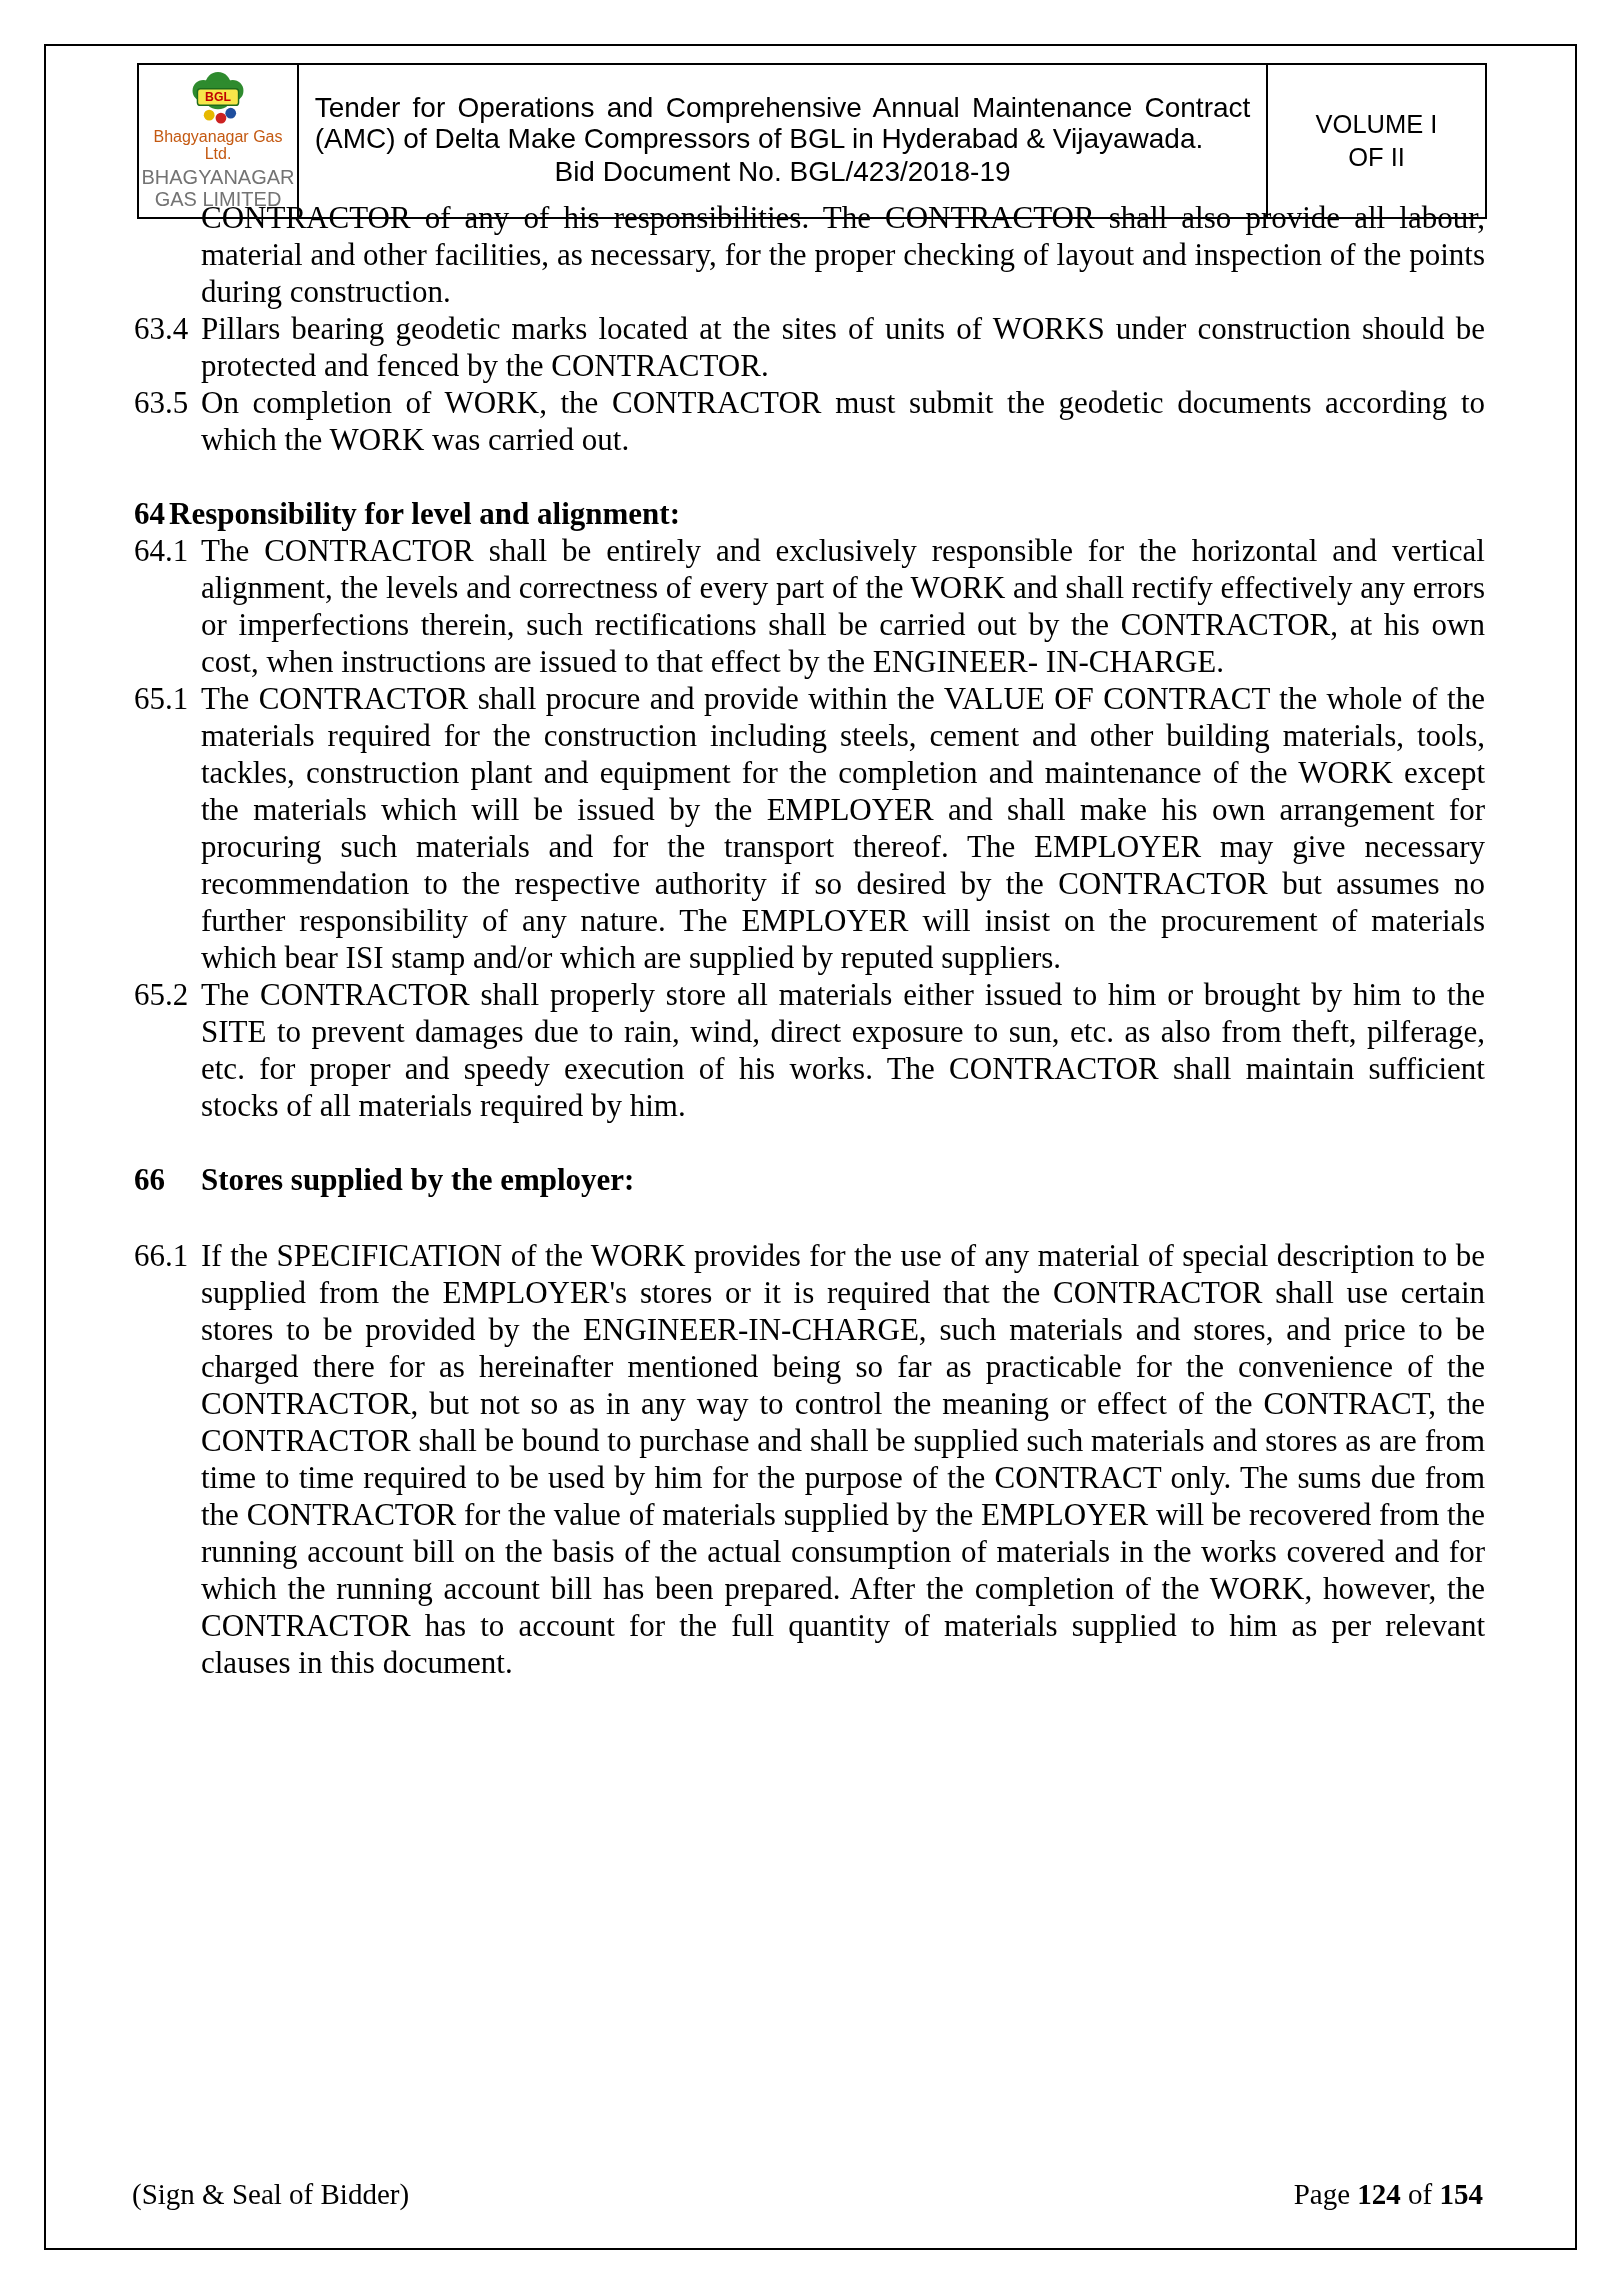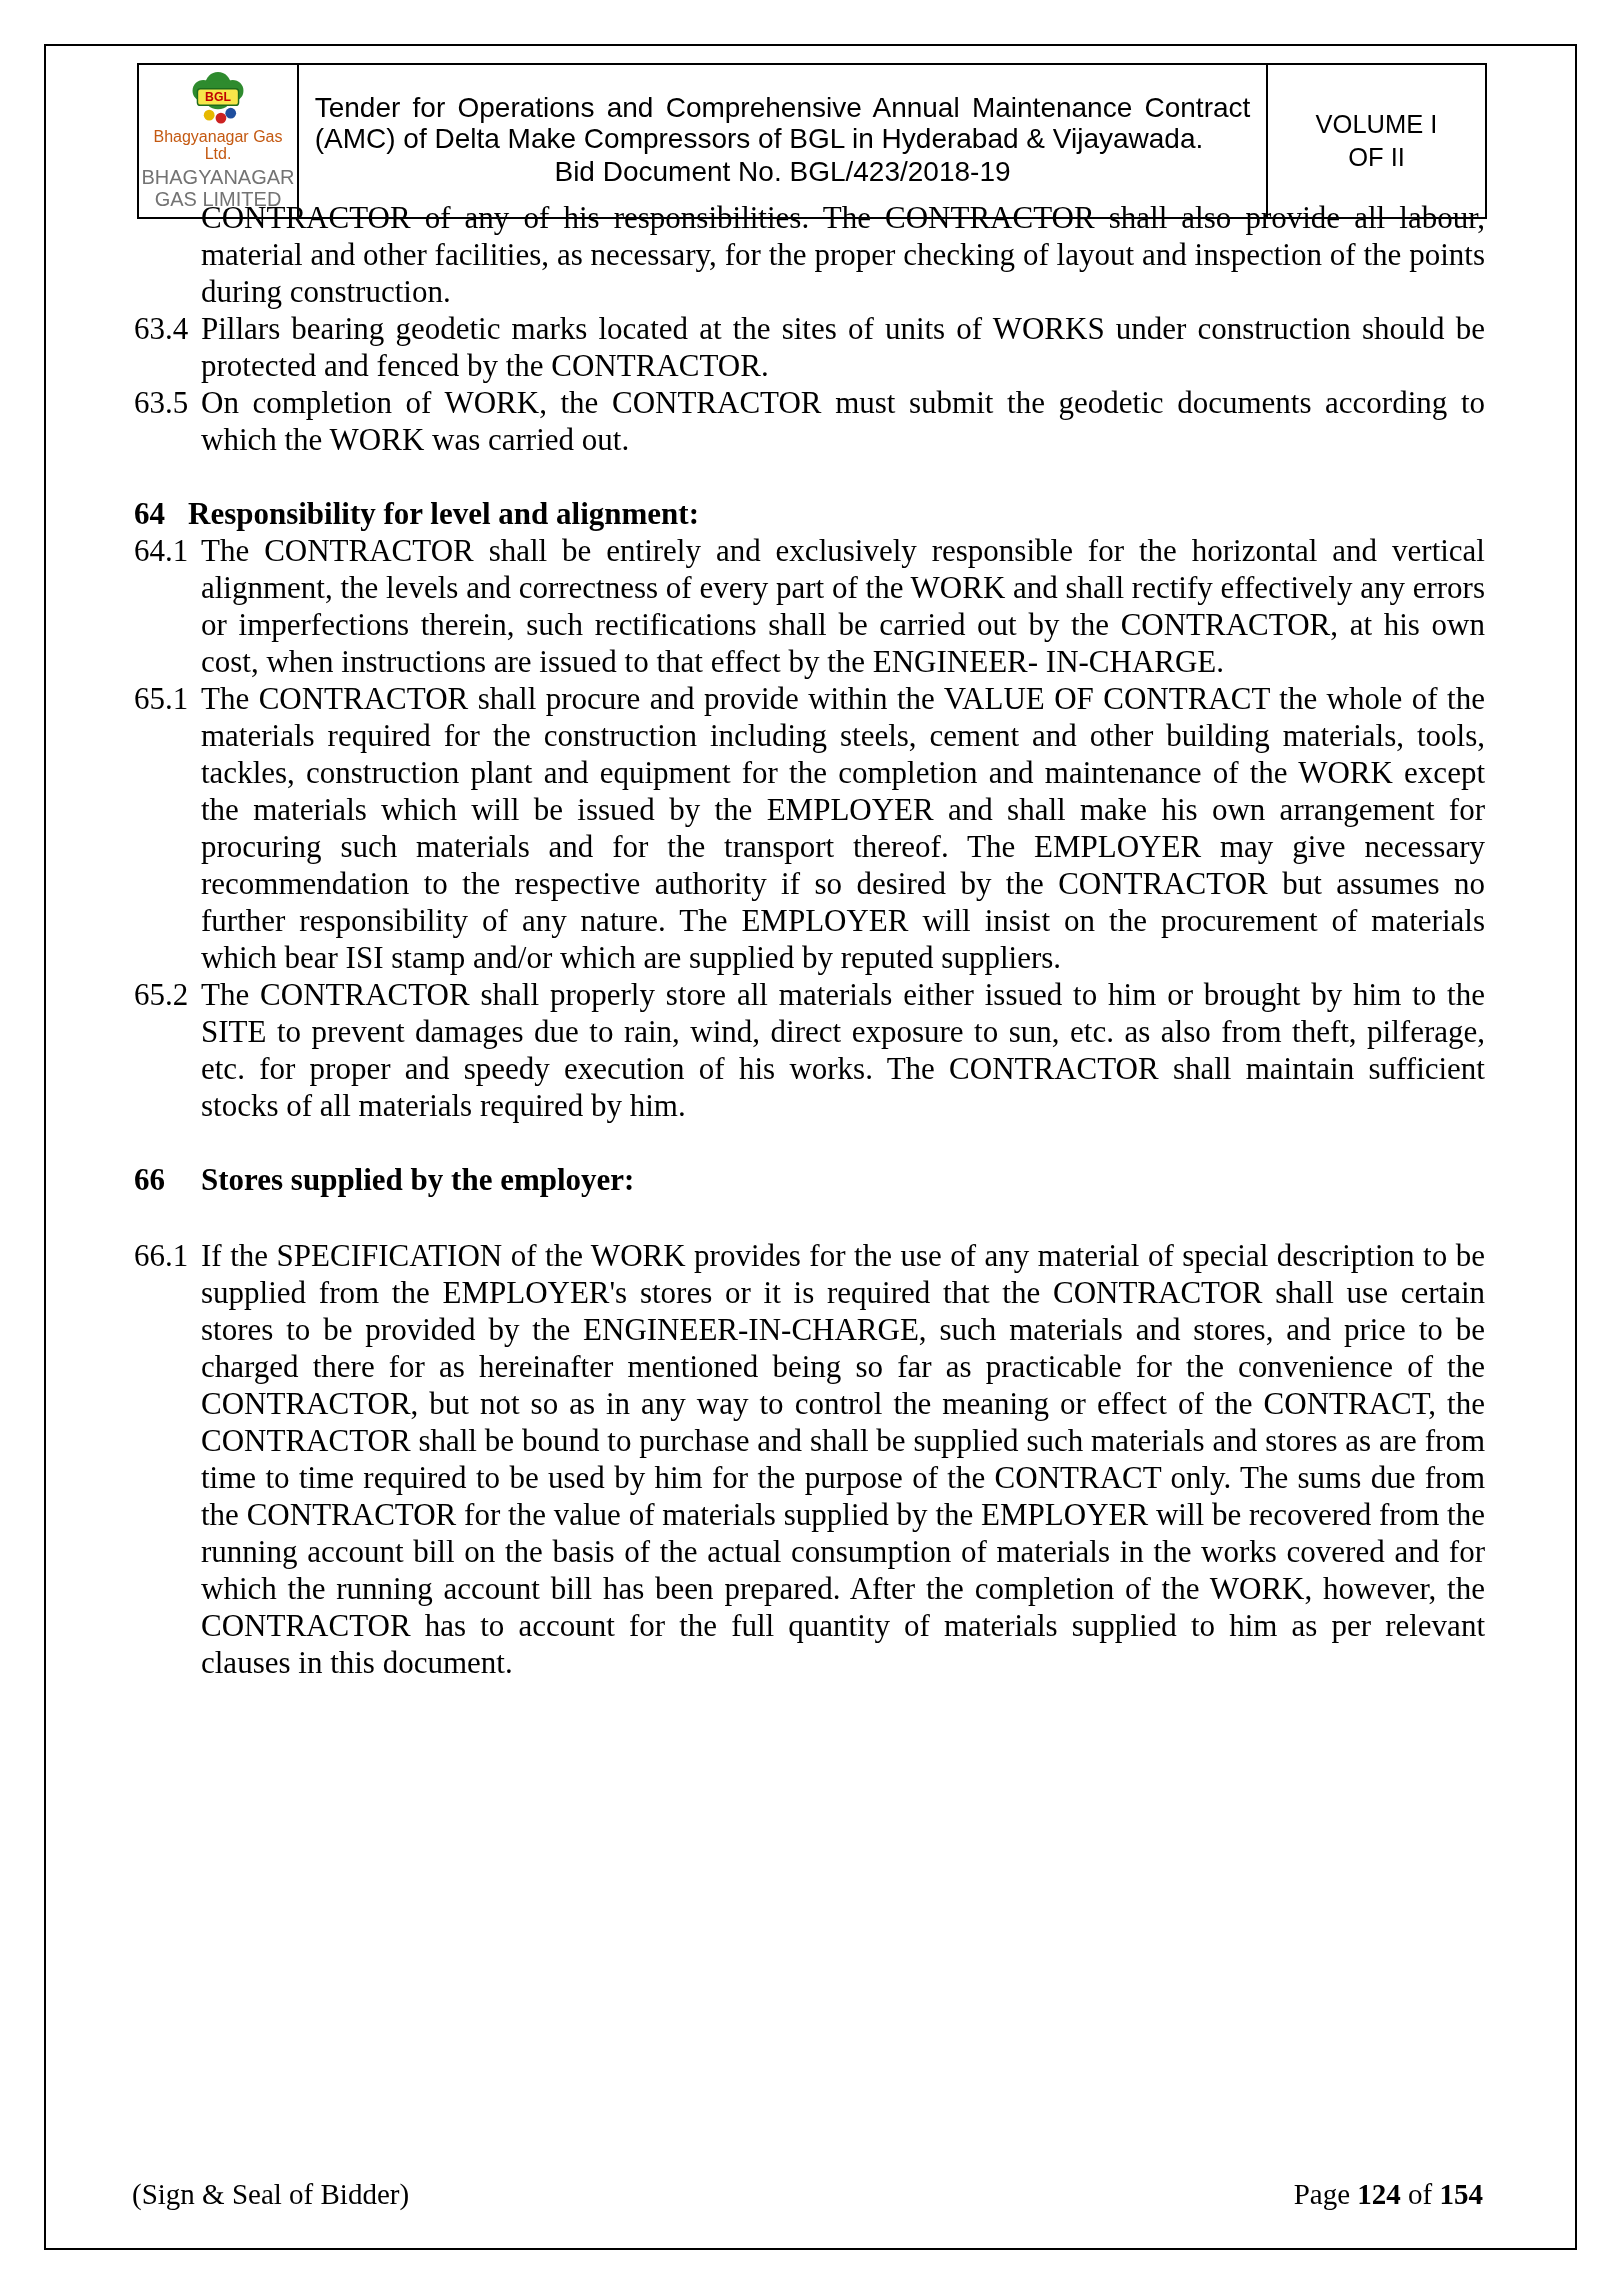--- a/index.html
+++ b/index.html
@@ -48,7 +48,7 @@
   .block .text { flex: 1 1 auto; text-align: justify; }
   .heading { font-weight: bold; margin-top: 37px; }
   .heading .text { text-align: left; }
-  .heading-inline .num { flex: 0 0 auto; margin-right: 23px; }
+  .heading-inline .num { flex: 0 0 auto; margin-right: 4px; }
   .gap-after { margin-bottom: 39px; }
   
   .footer {

